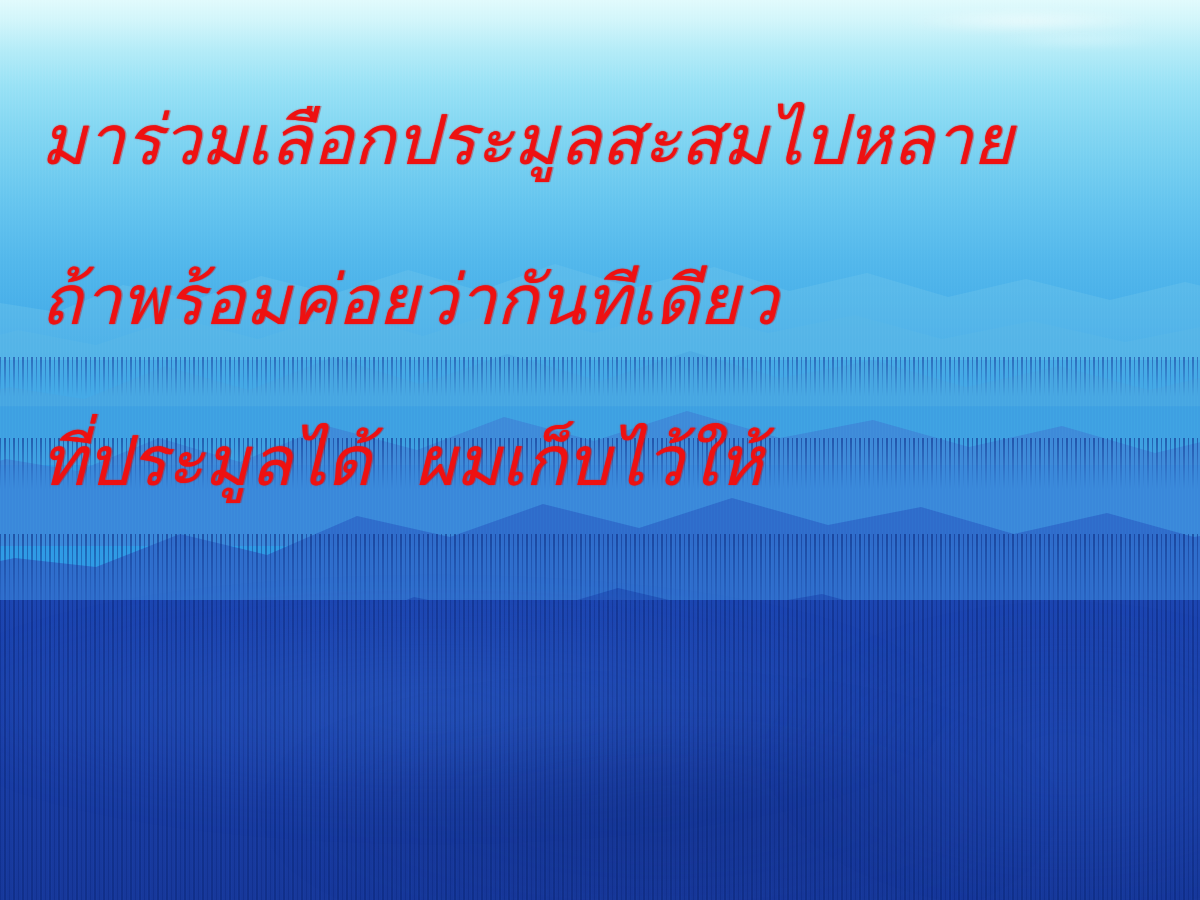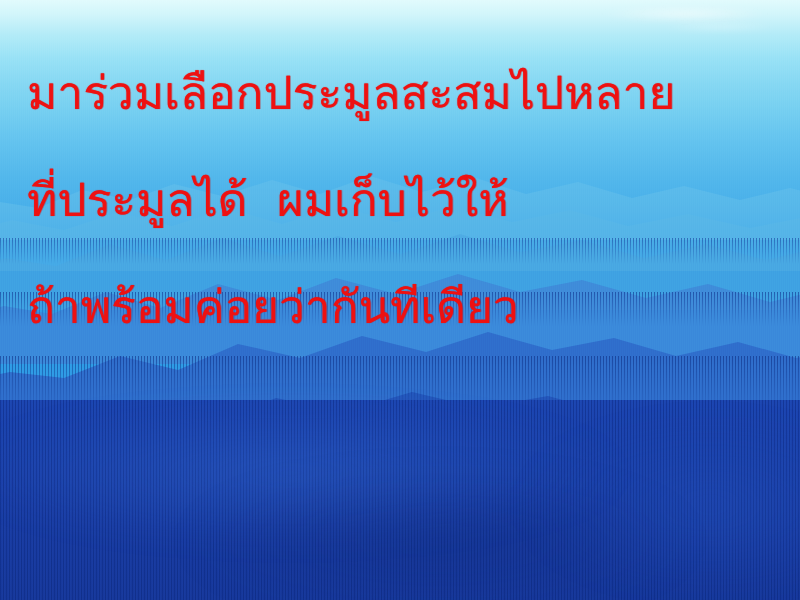--- a/index.html
+++ b/index.html
@@ -158,6 +158,7 @@
     width: 800px; height: 600px;
     padding: 40px 0 3px 27px;
     box-sizing: border-box;
+    font-style: italic;
   }
   .caption-line {
     color: #ee1111;

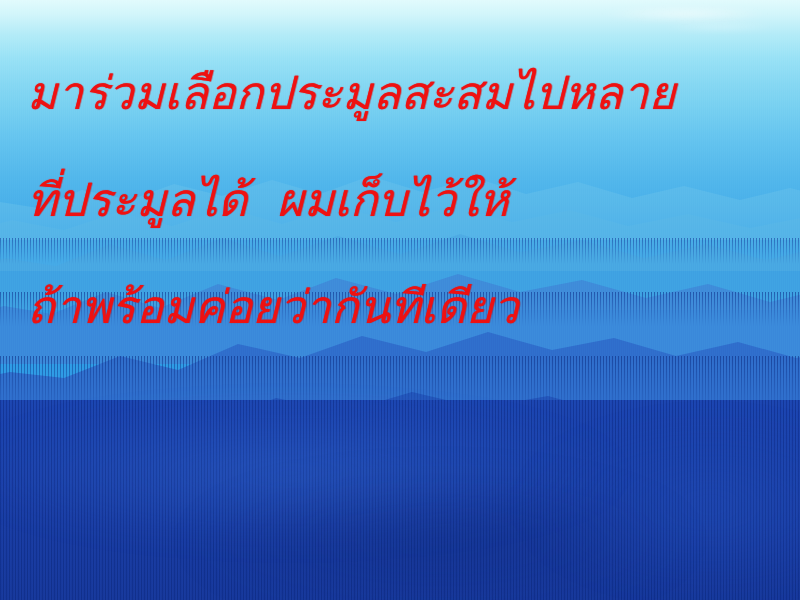--- a/index.html
+++ b/index.html
@@ -236,8 +236,8 @@
 
   <div class="caption">
     <div class="caption-line">มาร่วมเลือกประมูลสะสมไปหลาย</div>
+    <div class="caption-line">ถ้าพร้อมค่อยว่ากันทีเดียว</div>
     <div class="caption-line">ที่ประมูลได้  ผมเก็บไว้ให้</div>
-    <div class="caption-line">ถ้าพร้อมค่อยว่ากันทีเดียว</div>
   </div>
 
 </div>

